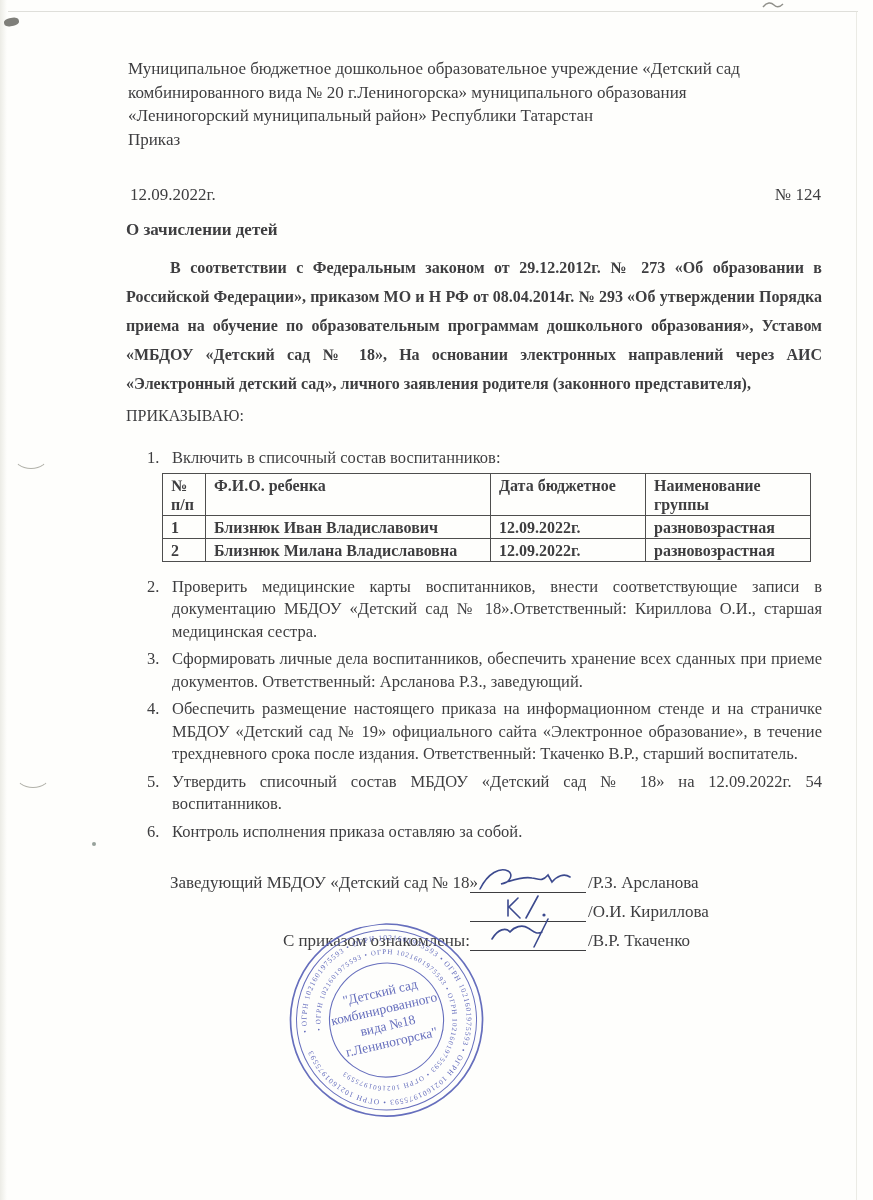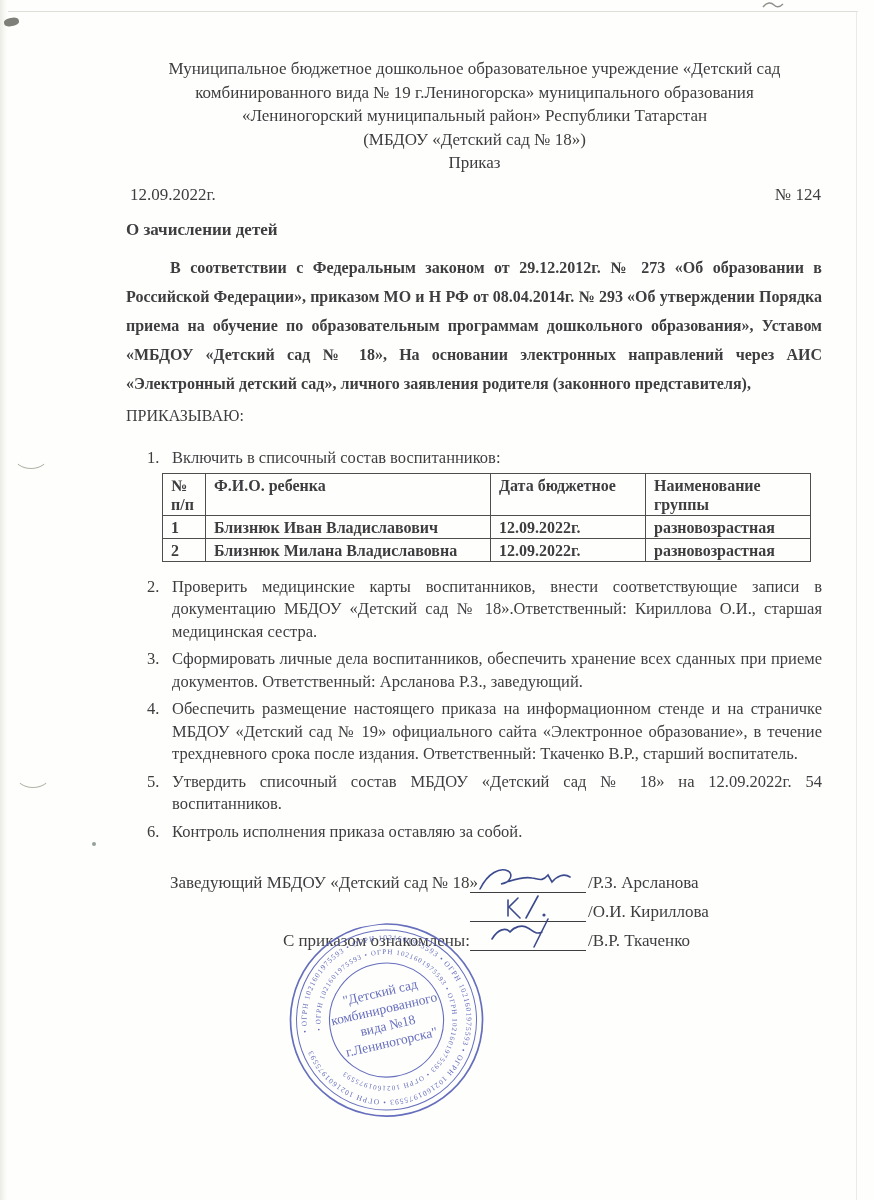--- a/index.html
+++ b/index.html
@@ -22,7 +22,7 @@
   .tilde-mark{position:absolute;left:761px;top:0px;}
 
   
-  .header-block{position:absolute;top:57px;left:128px;right:52px;text-align:center;font-size:17px;line-height:23.5px;}
+  .header-block{position:absolute;top:57px;left:128px;right:52px;text-align:left;font-size:17px;line-height:23.5px;}
   .date-row{position:absolute;top:185px;left:130px;right:52px;display:flex;justify-content:space-between;font-size:17px;}
   .subject{position:absolute;top:220px;left:126px;font-size:17px;font-weight:bold;}
   .preamble{position:absolute;top:253px;left:126px;right:51px;font-size:16px;line-height:29px;text-align:justify;text-indent:44px;font-weight:bold;}

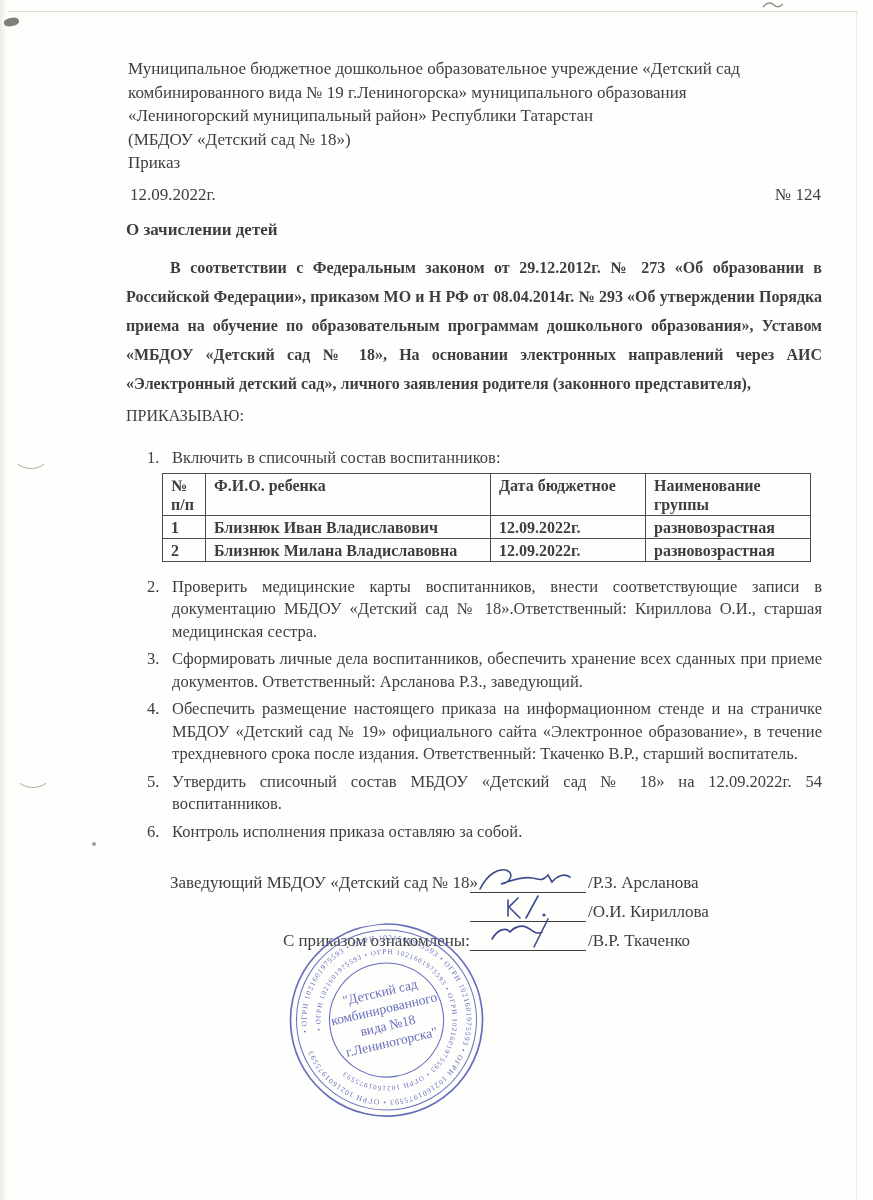--- a/index.html
+++ b/index.html
@@ -70,7 +70,7 @@
 
   <div class="header-block">
     <div>Муниципальное бюджетное дошкольное образовательное учреждение «Детский сад</div>
-    <div>комбинированного вида № 19 г.Лениногорска» муниципального образования</div>
+    <div>комбинированного вида № 20 г.Лениногорска» муниципального образования</div>
     <div>«Лениногорский муниципальный район»  Республики Татарстан</div>
     <div>(МБДОУ «Детский сад № 18»)</div>
     <div>Приказ</div>

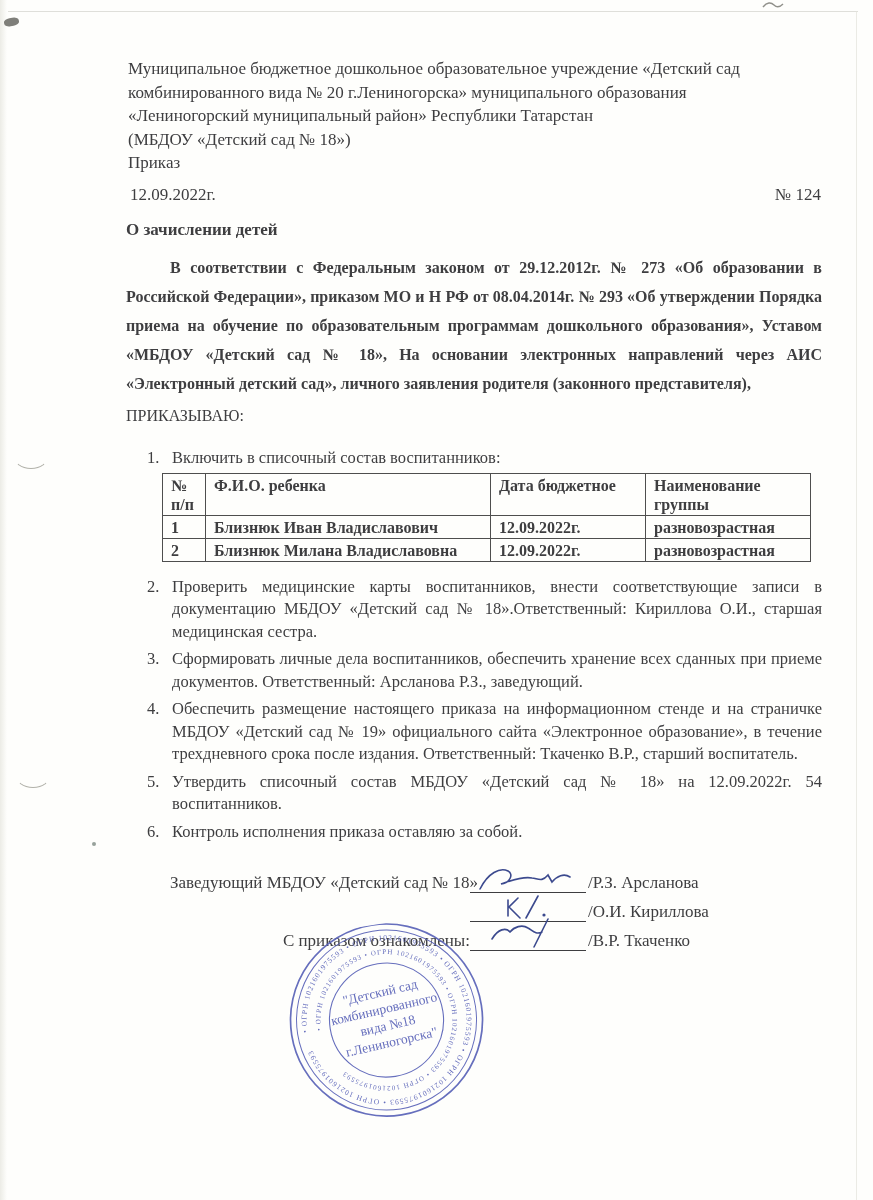--- a/index.html
+++ b/index.html
@@ -72,7 +72,6 @@
     <div>Муниципальное бюджетное дошкольное образовательное учреждение «Детский сад</div>
     <div>комбинированного вида № 20 г.Лениногорска» муниципального образования</div>
     <div>«Лениногорский муниципальный район»  Республики Татарстан</div>
-    <div>(МБДОУ «Детский сад № 18»)</div>
     <div>Приказ</div>
   </div>
 

